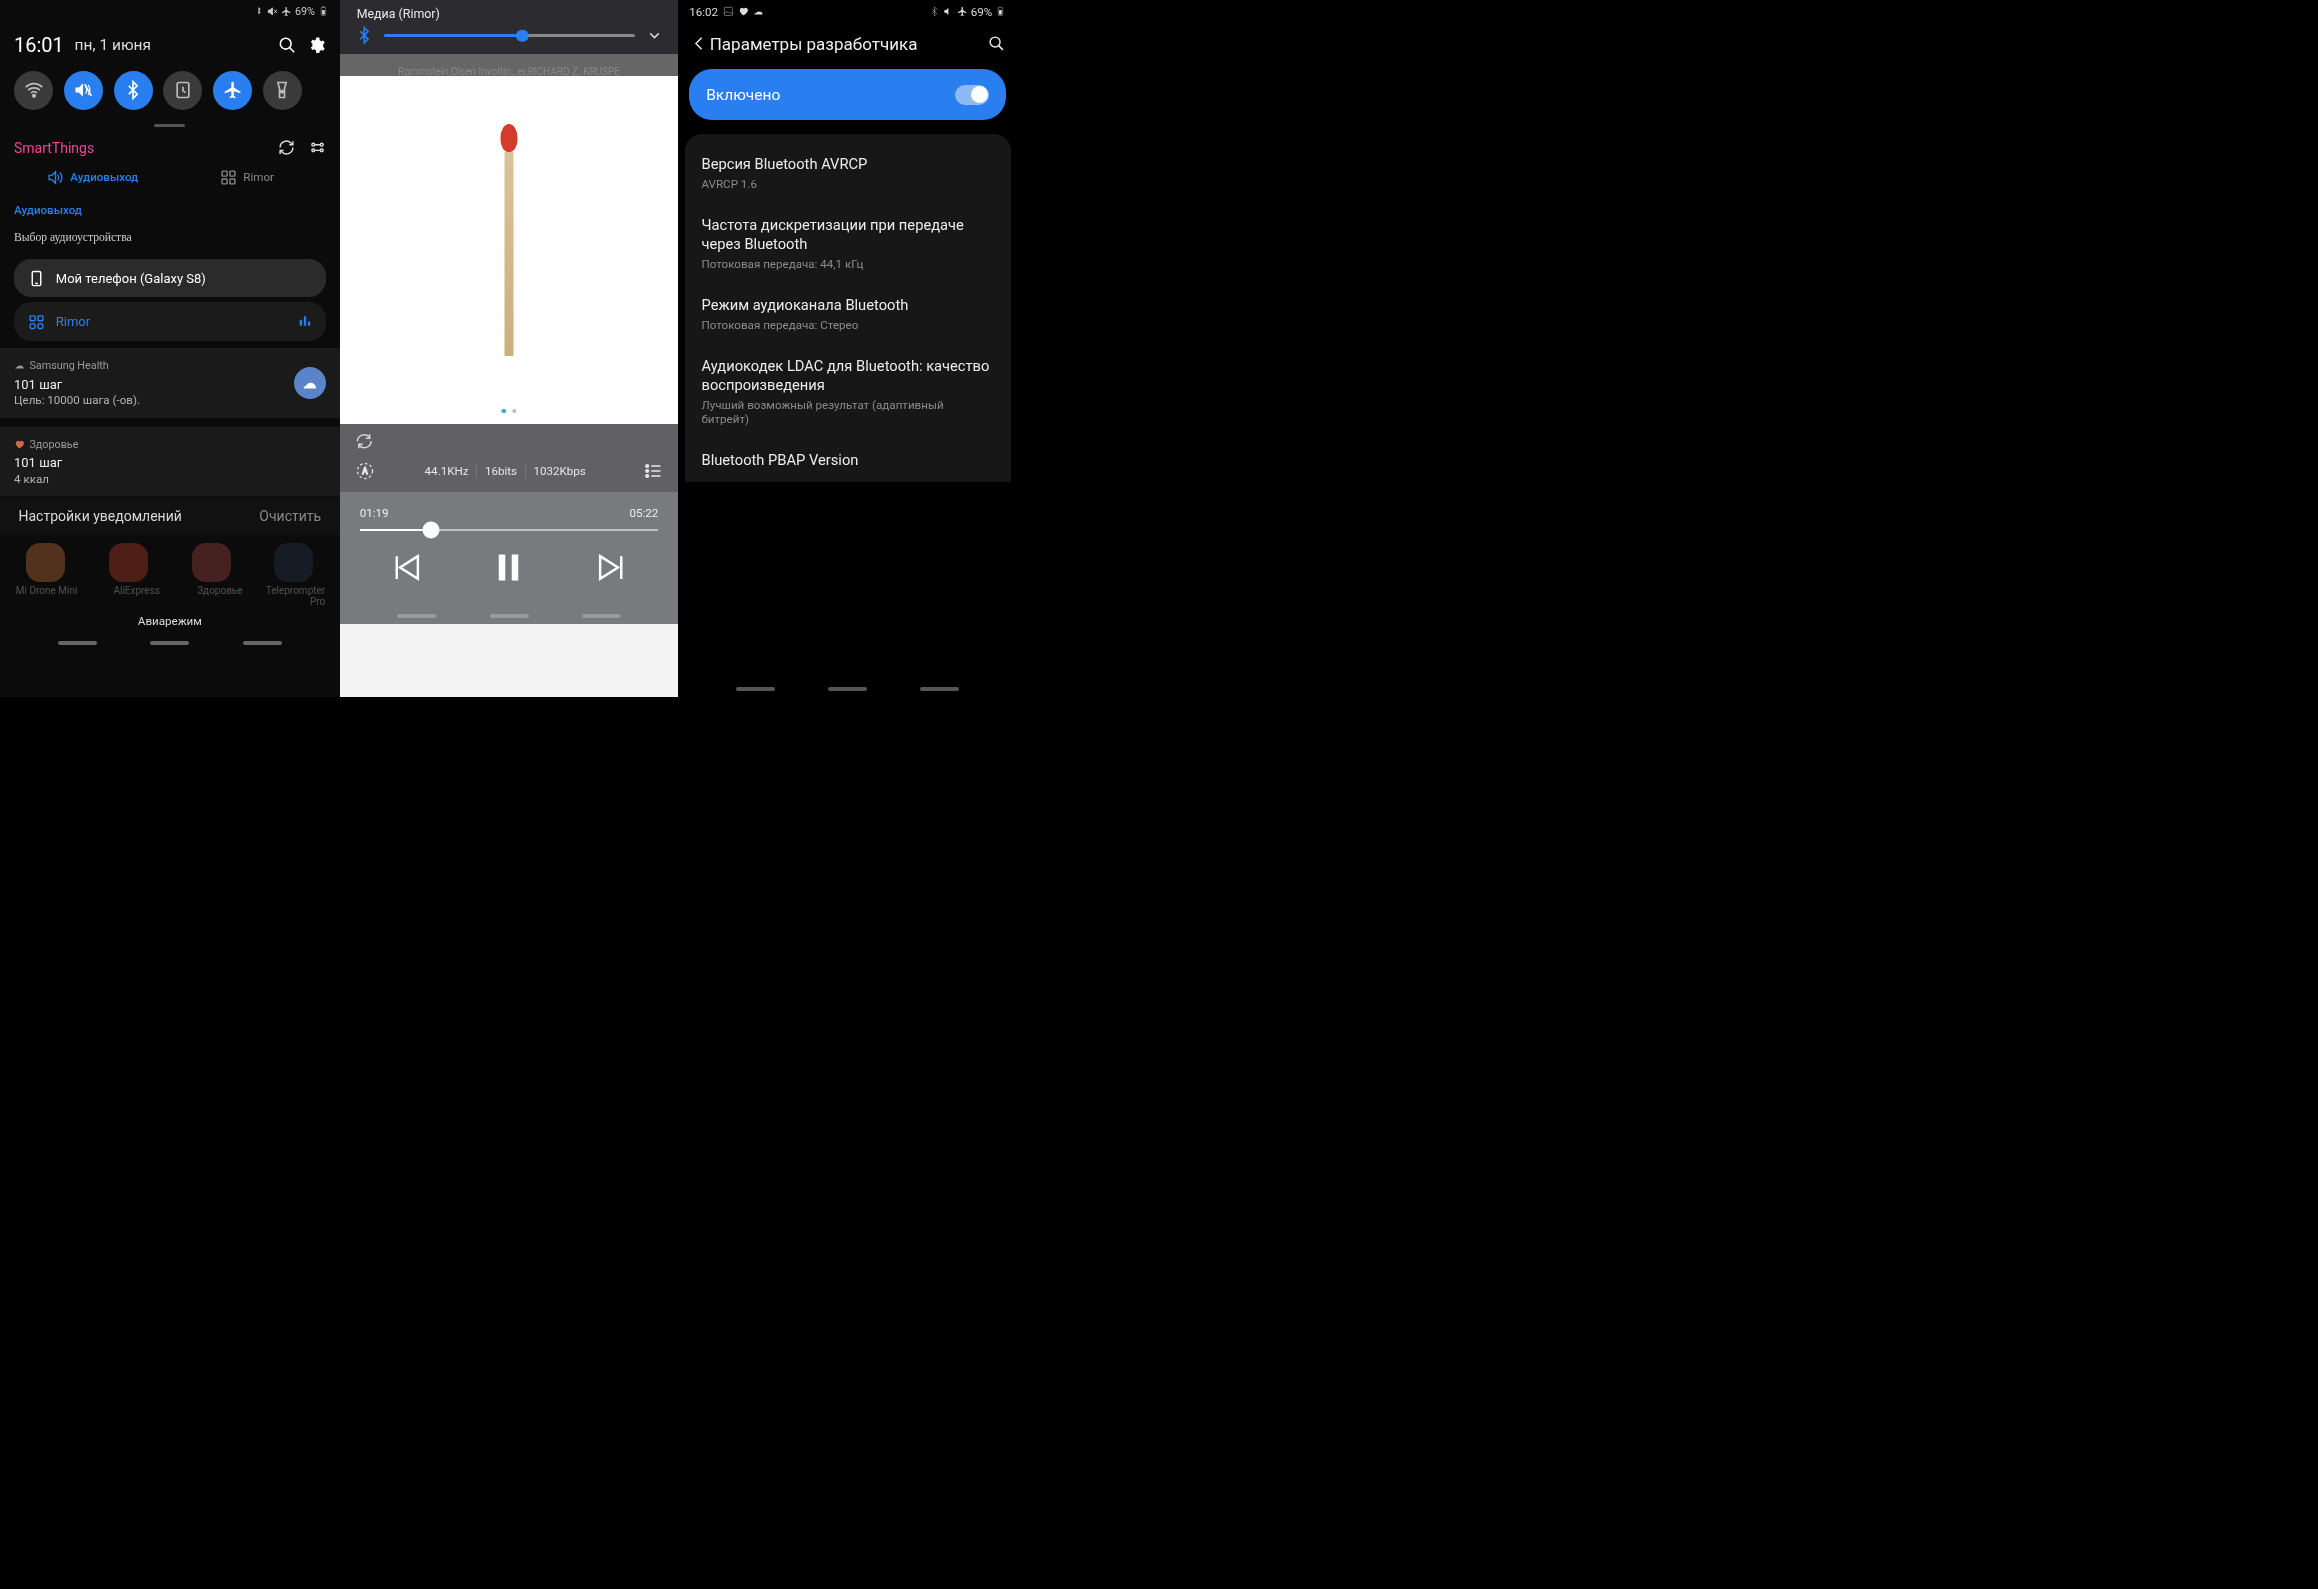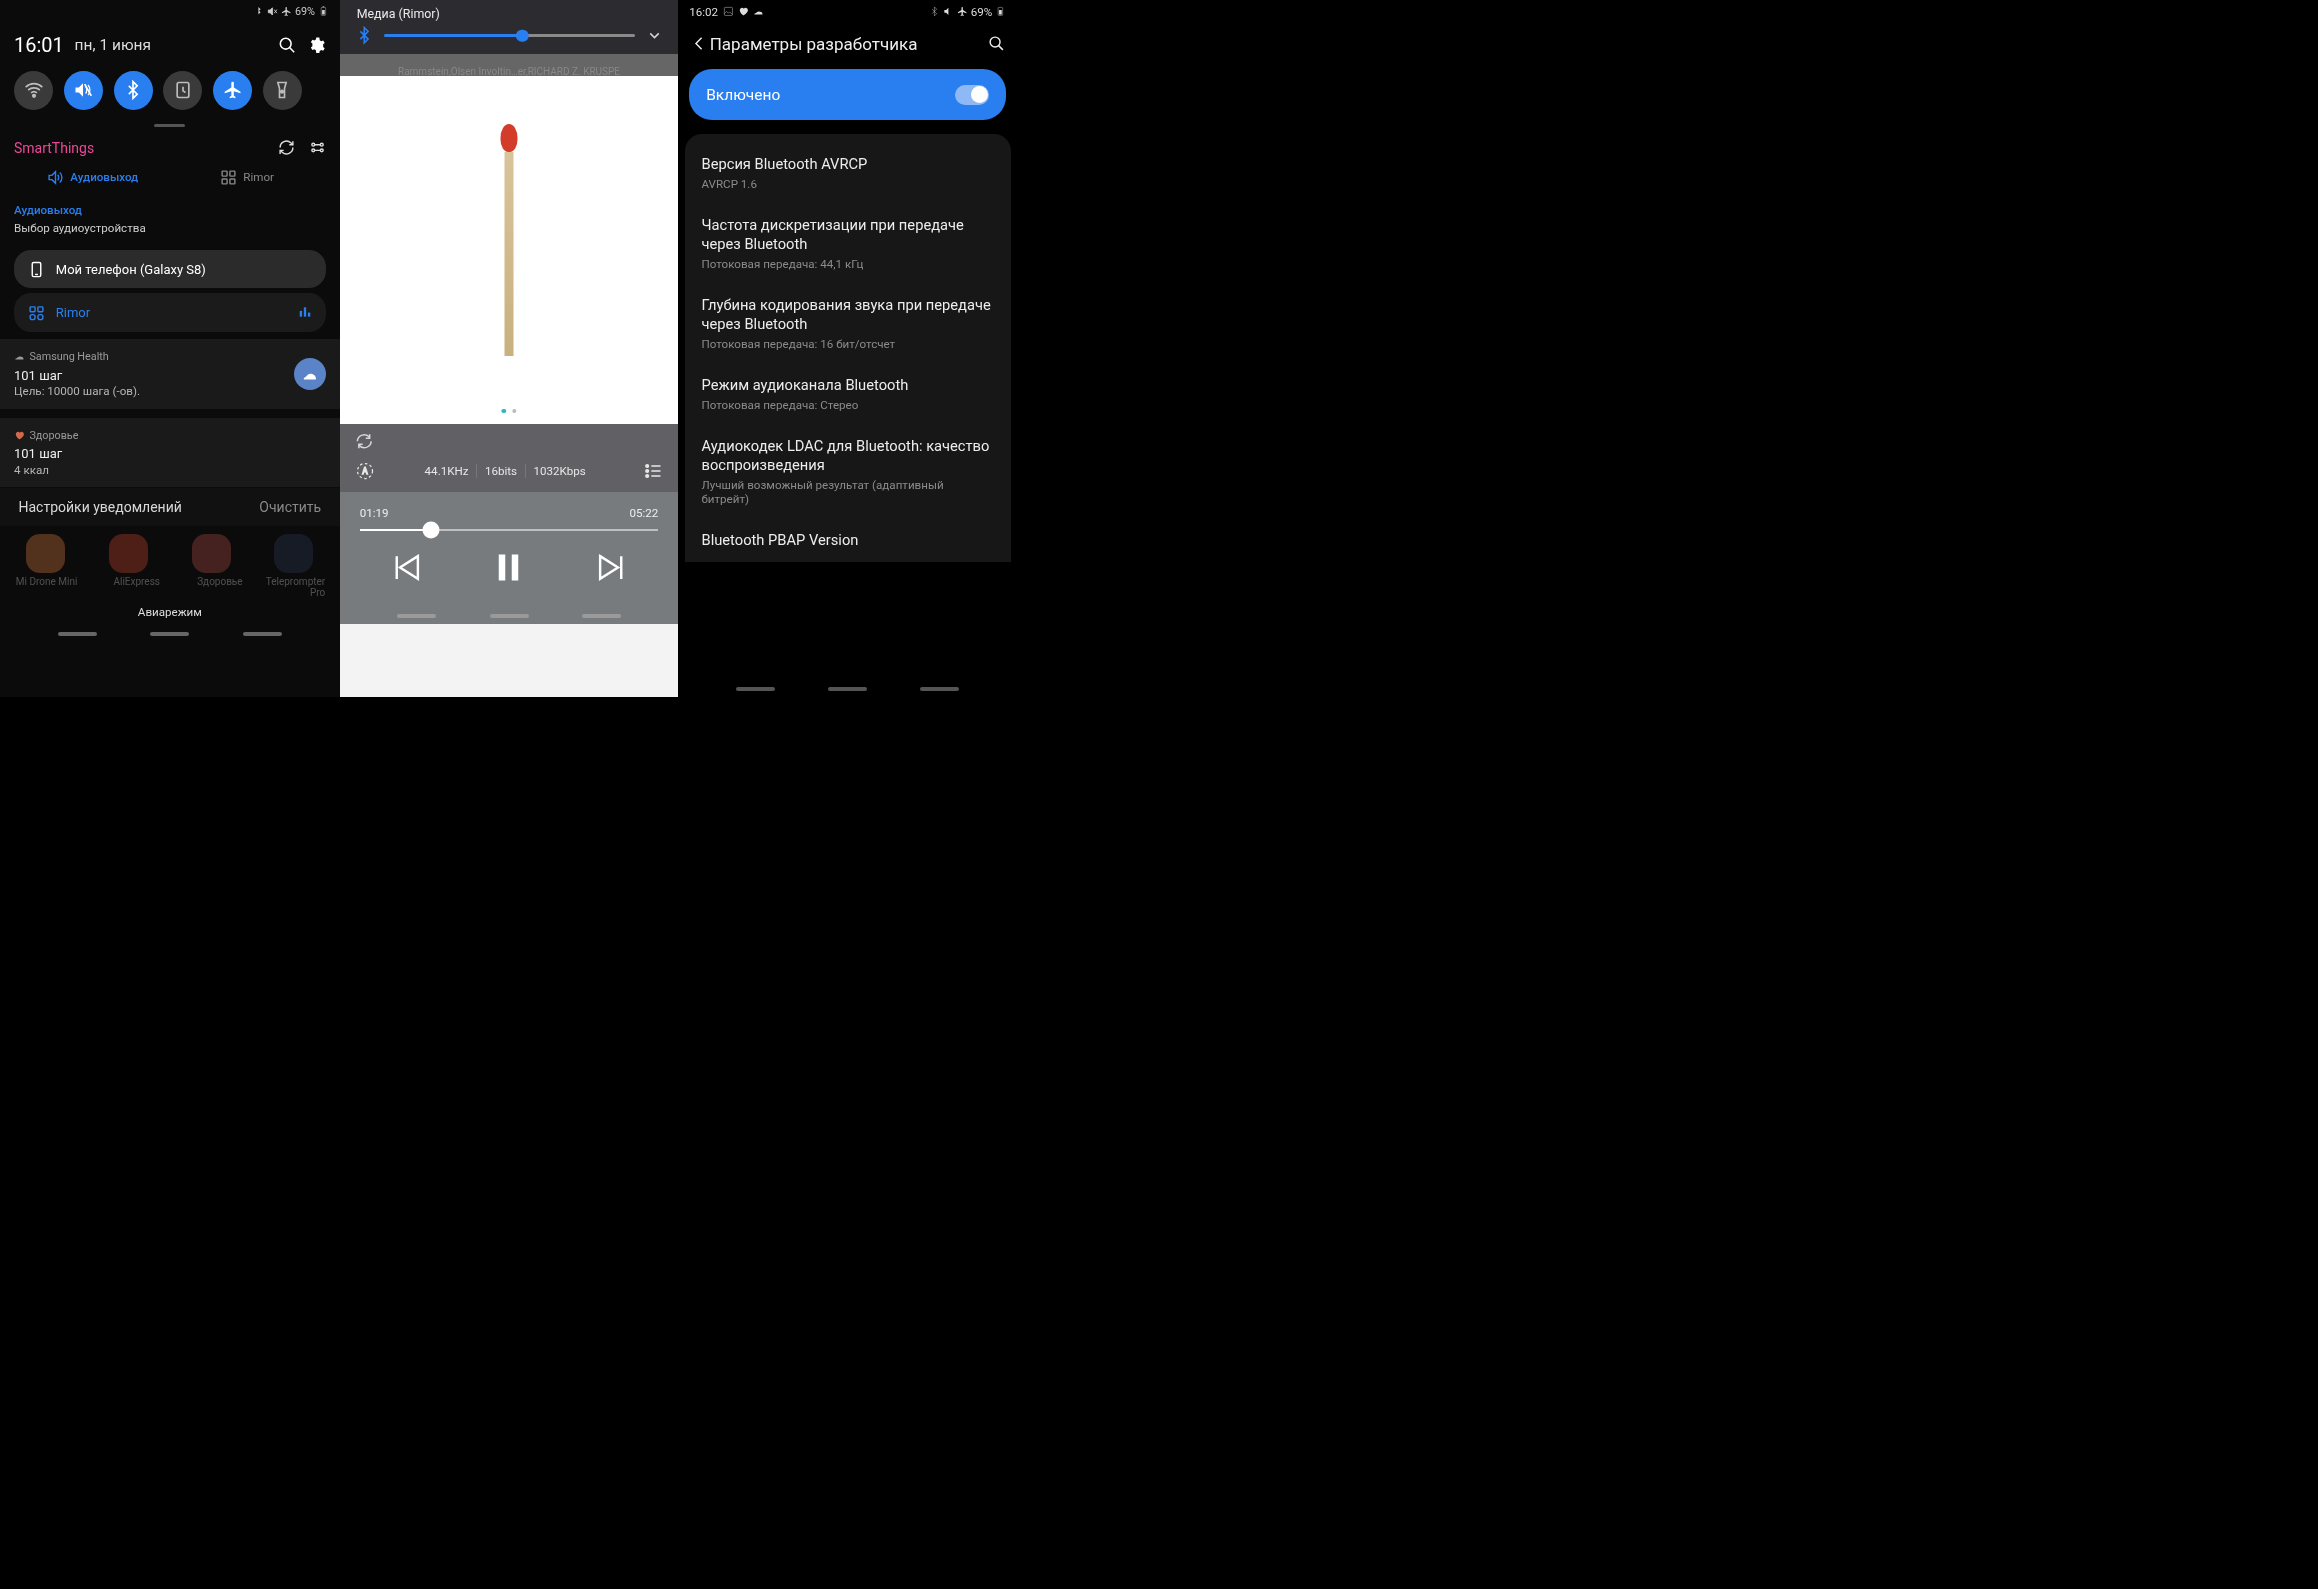--- a/index.html
+++ b/index.html
@@ -40,7 +40,7 @@
   .st-tab.active { color:#2a7ff0; font-weight:500; }
   .audio-block { padding:6.2px 14px 10.8px; }
   .audio-label { color:#2a7ff0; font-size:11.6px; font-weight:500; }
-  .audio-sub { color:#cfcfcf; font-size:11.6px; margin-top:4px; }
+  .audio-sub { color:#cfcfcf; font-size:11.6px; margin-top:14px;font-family:Liberation Serif, serif; }
   .dev-card { display:flex; align-items:center; gap:10.8px; background:#2b2b2b; border-radius:17px; margin:4.6px 14px; padding:10.8px 14px; cursor:pointer; }
   .dev-card.active { background:#1b1b1b; color:#2a7ff0; }
   .dev-card .di { width:17px; height:17px; }

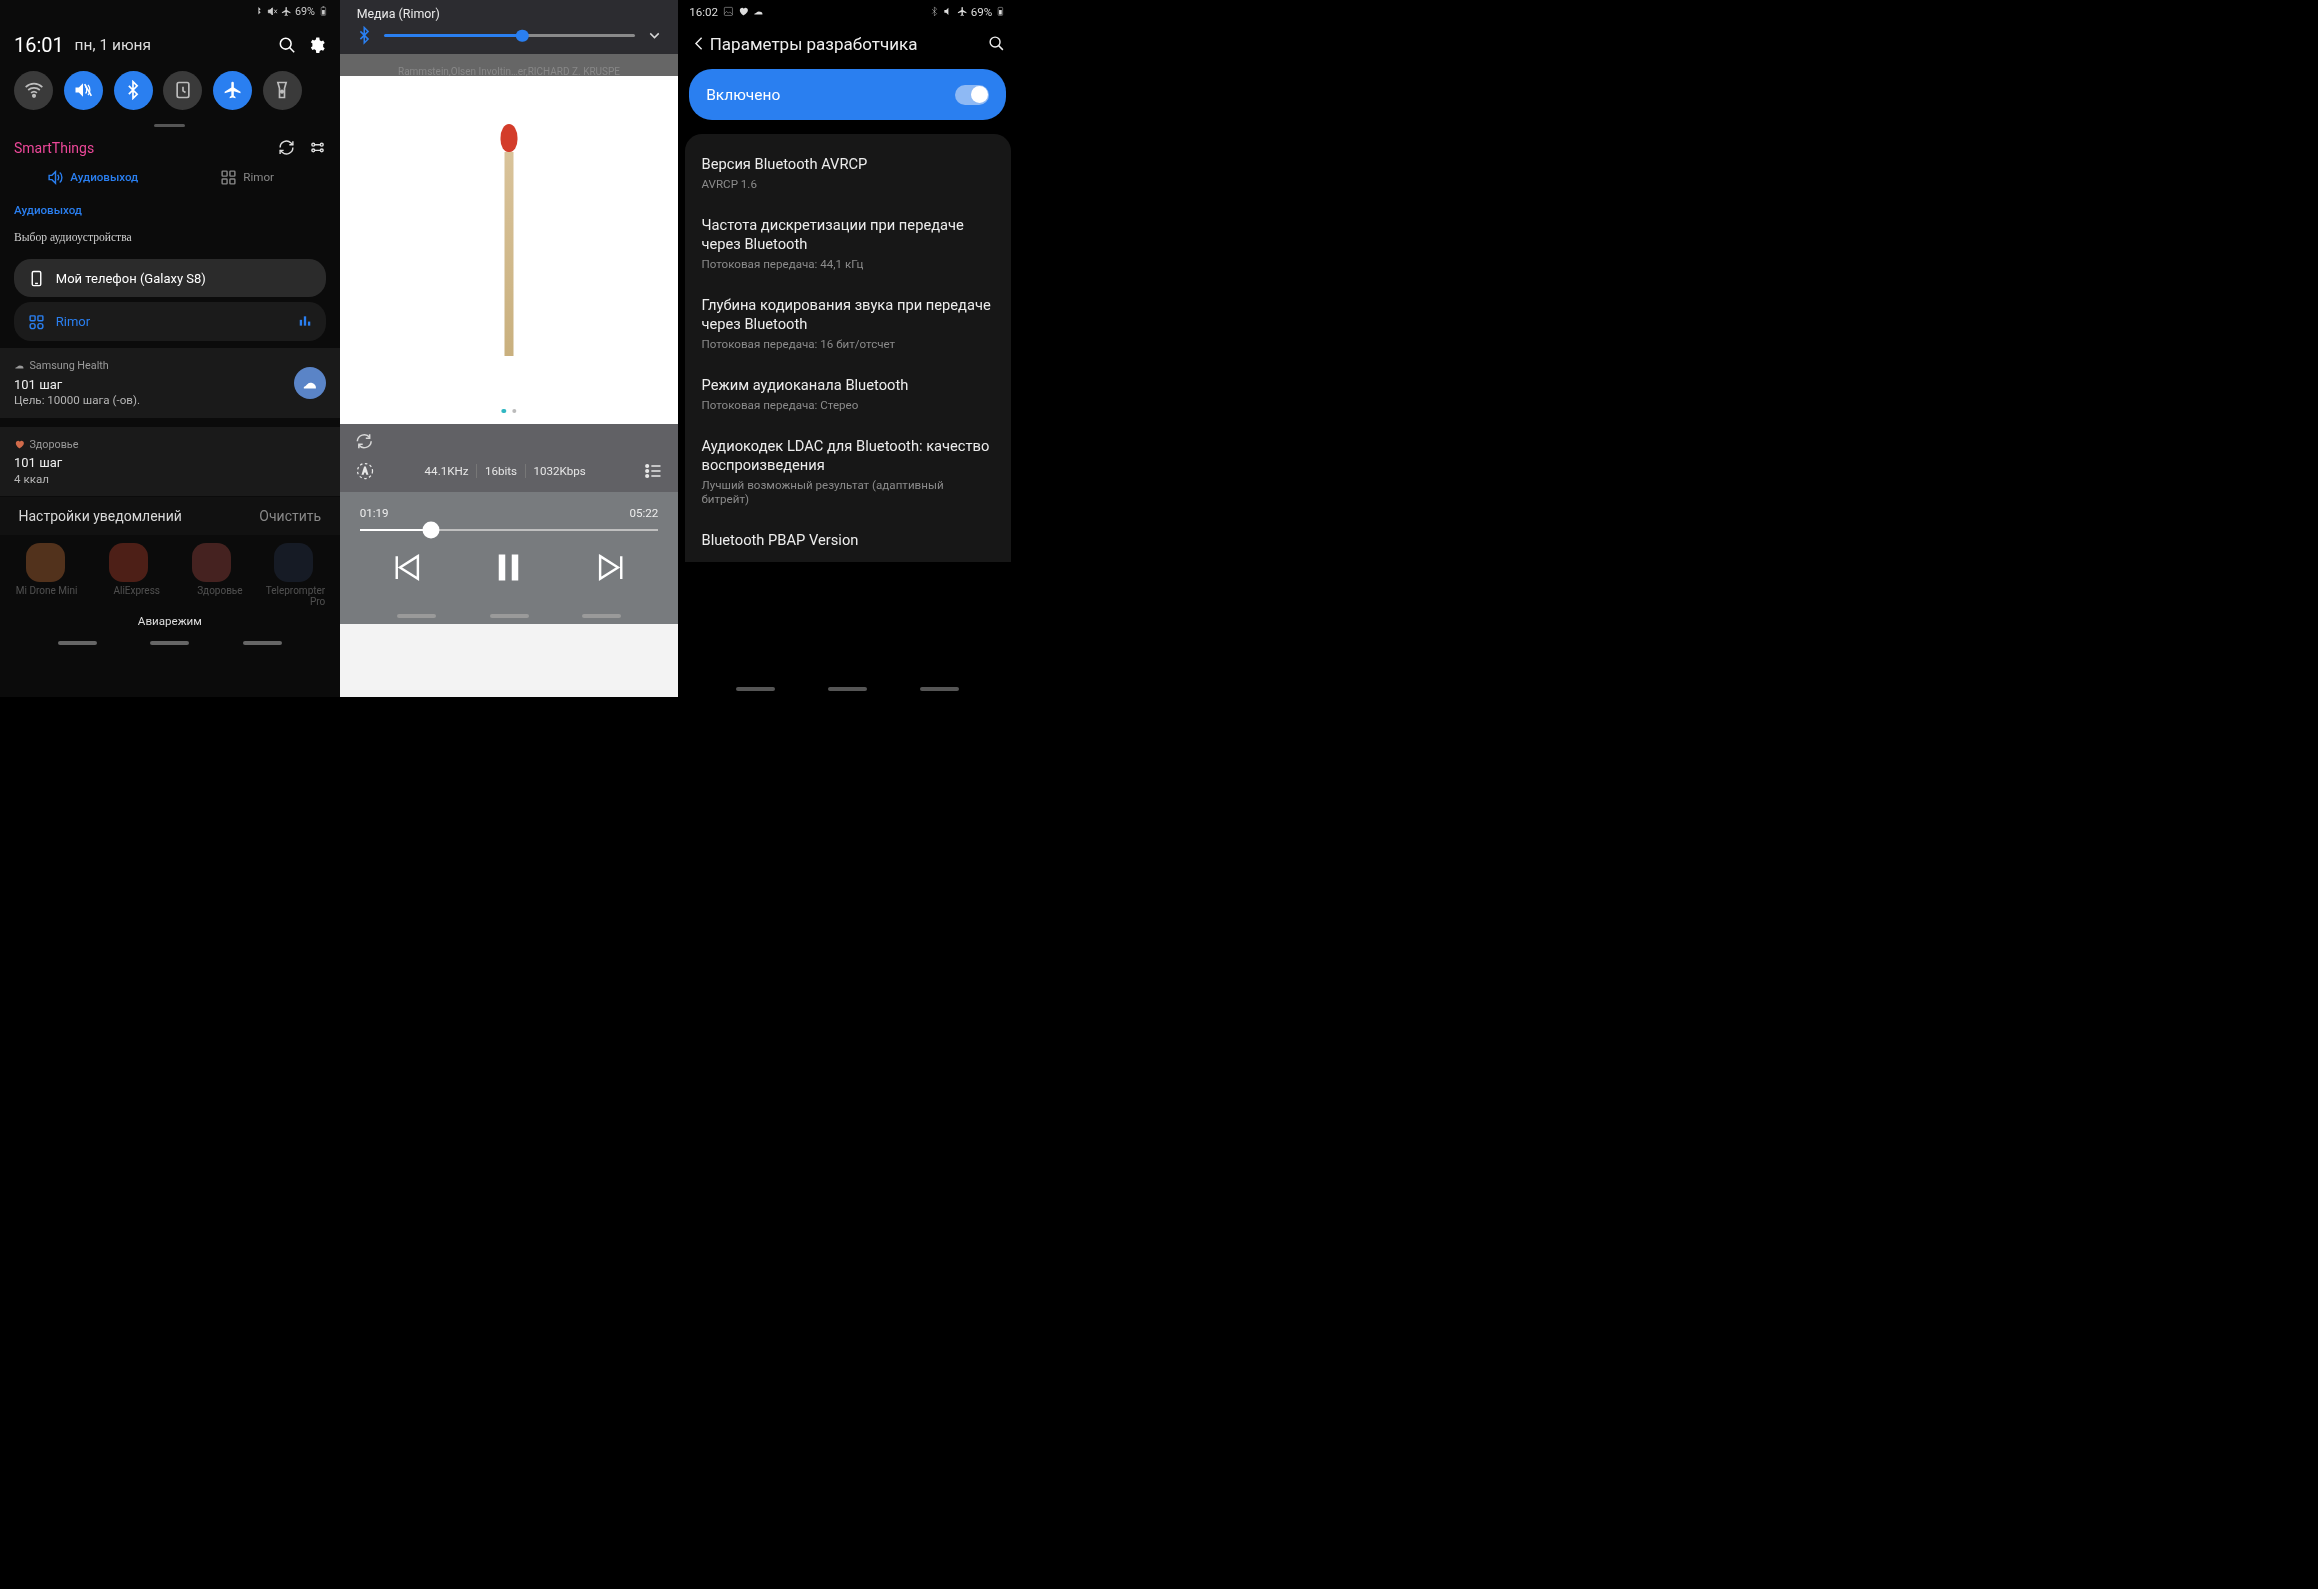--- a/index.html
+++ b/index.html
@@ -430,10 +430,6 @@
       <div class="is">Потоковая передача: 44,1 кГц</div>
     </div>
     <div class="p3-item">
-      <div class="it">Глубина кодирования звука при передаче через Bluetooth</div>
-      <div class="is">Потоковая передача: 16 бит/отсчет</div>
-    </div>
-    <div class="p3-item">
       <div class="it">Режим аудиоканала Bluetooth</div>
       <div class="is">Потоковая передача: Стерео</div>
     </div>

